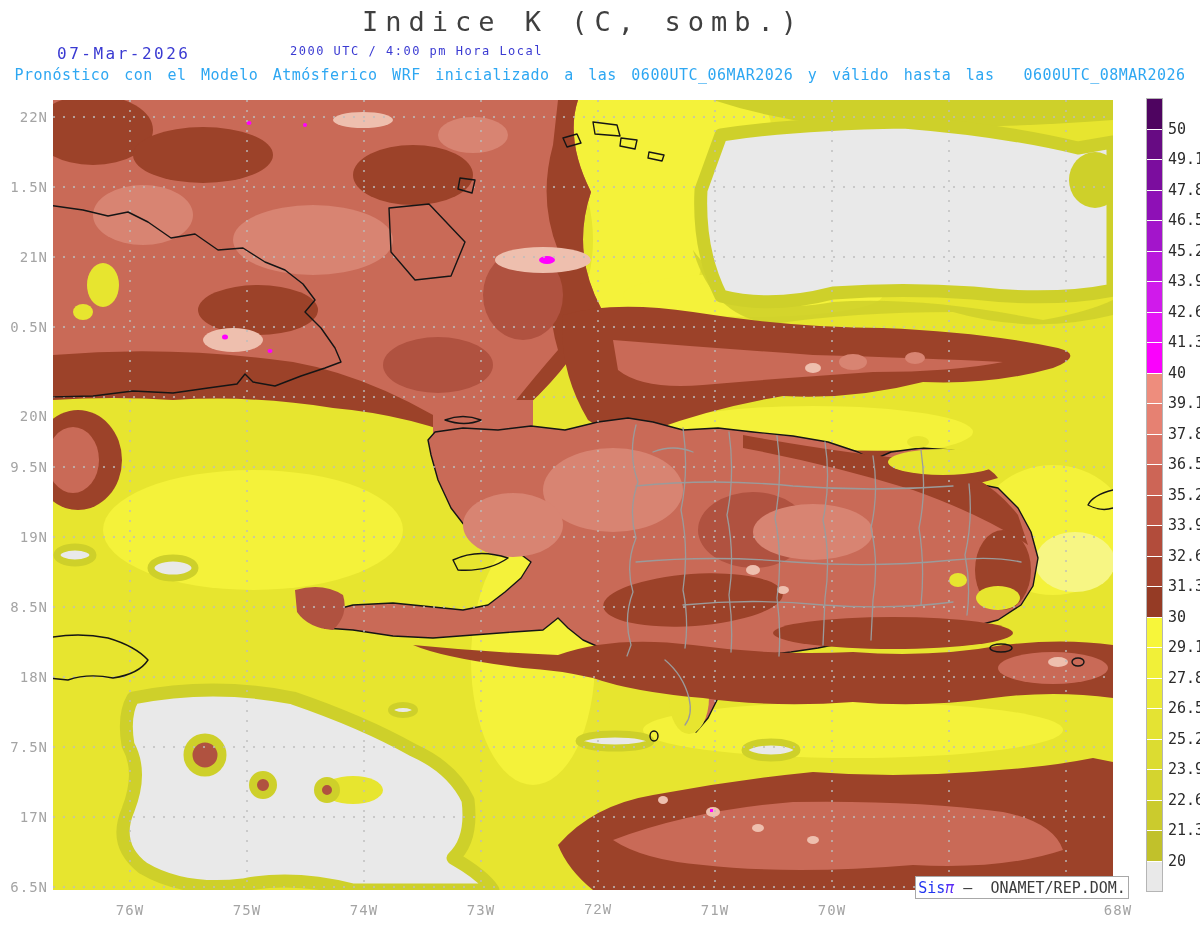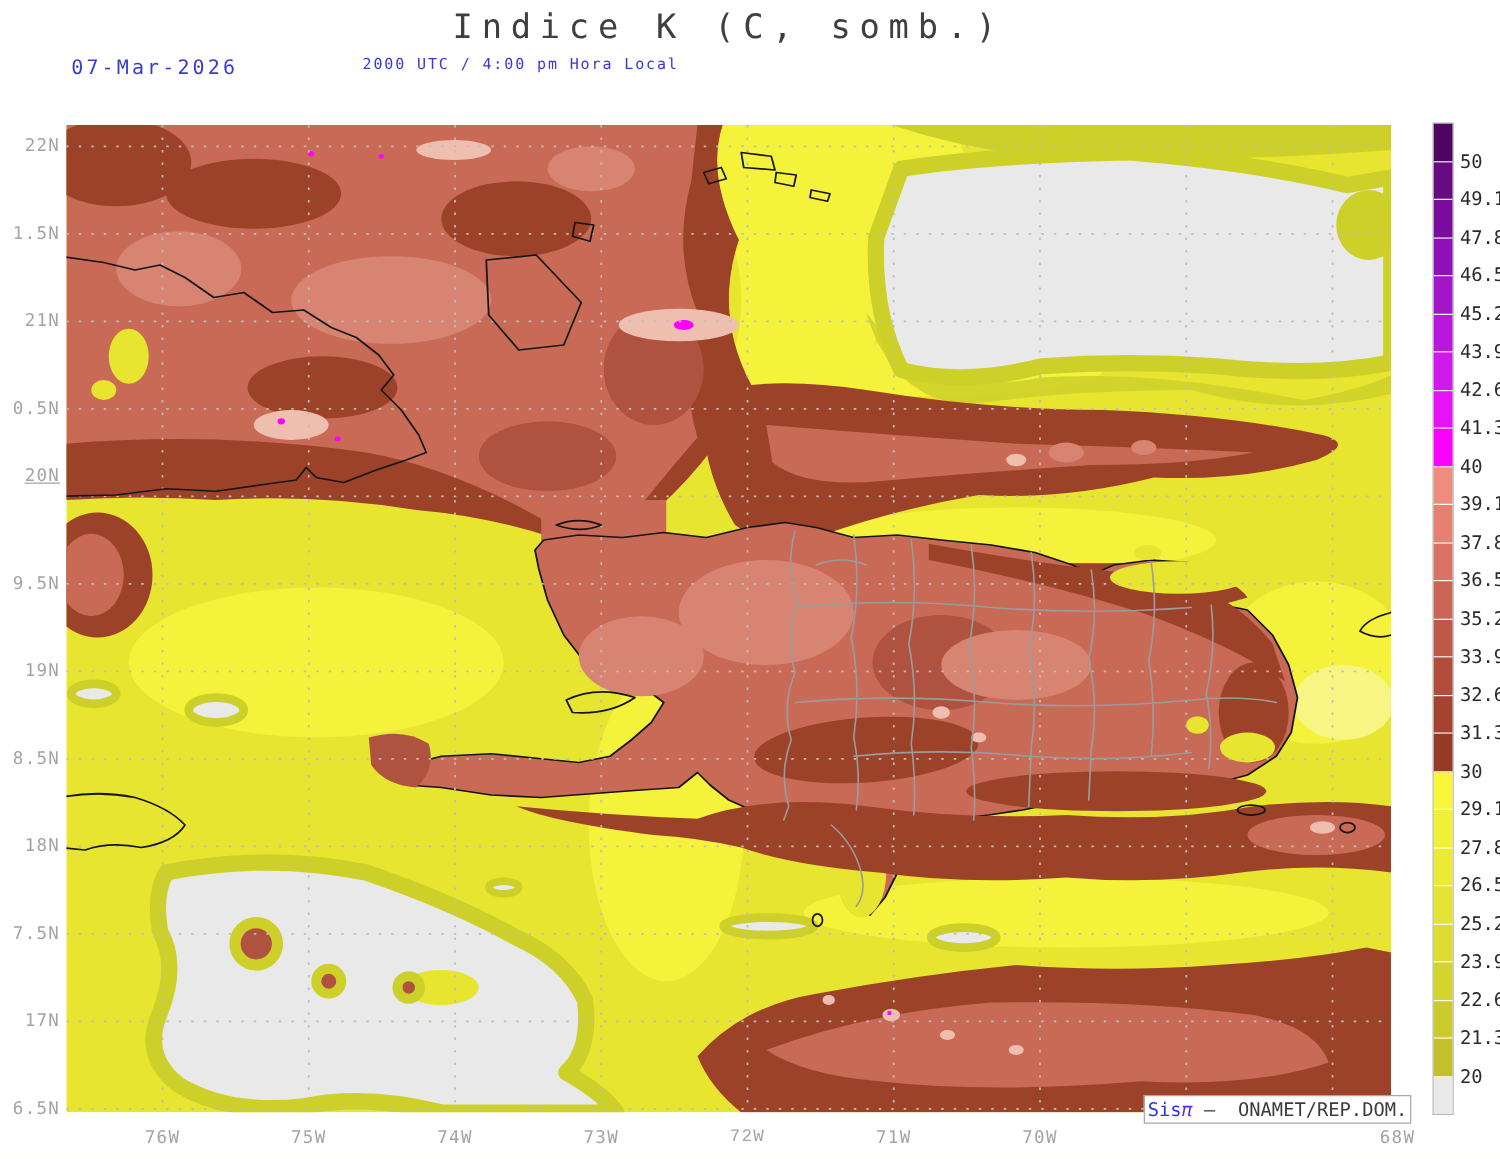--- a/index.html
+++ b/index.html
@@ -48,6 +48,7 @@
   <div class="title">Indice K (C, somb.)</div>
   <div class="date-left">07-Mar-2026</div>
   <div class="date-right">2000 UTC / 4:00 pm Hora Local</div>
+  <div class="subtitle">Pronóstico con el Modelo Atmósferico WRF inicializado a las 0600UTC_06MAR2026 y válido hasta las  0600UTC_08MAR2026</div>
 
   <div class="map-frame">
     <svg width="1060" height="790" viewBox="0 0 1060 790" xmlns="http://www.w3.org/2000/svg">

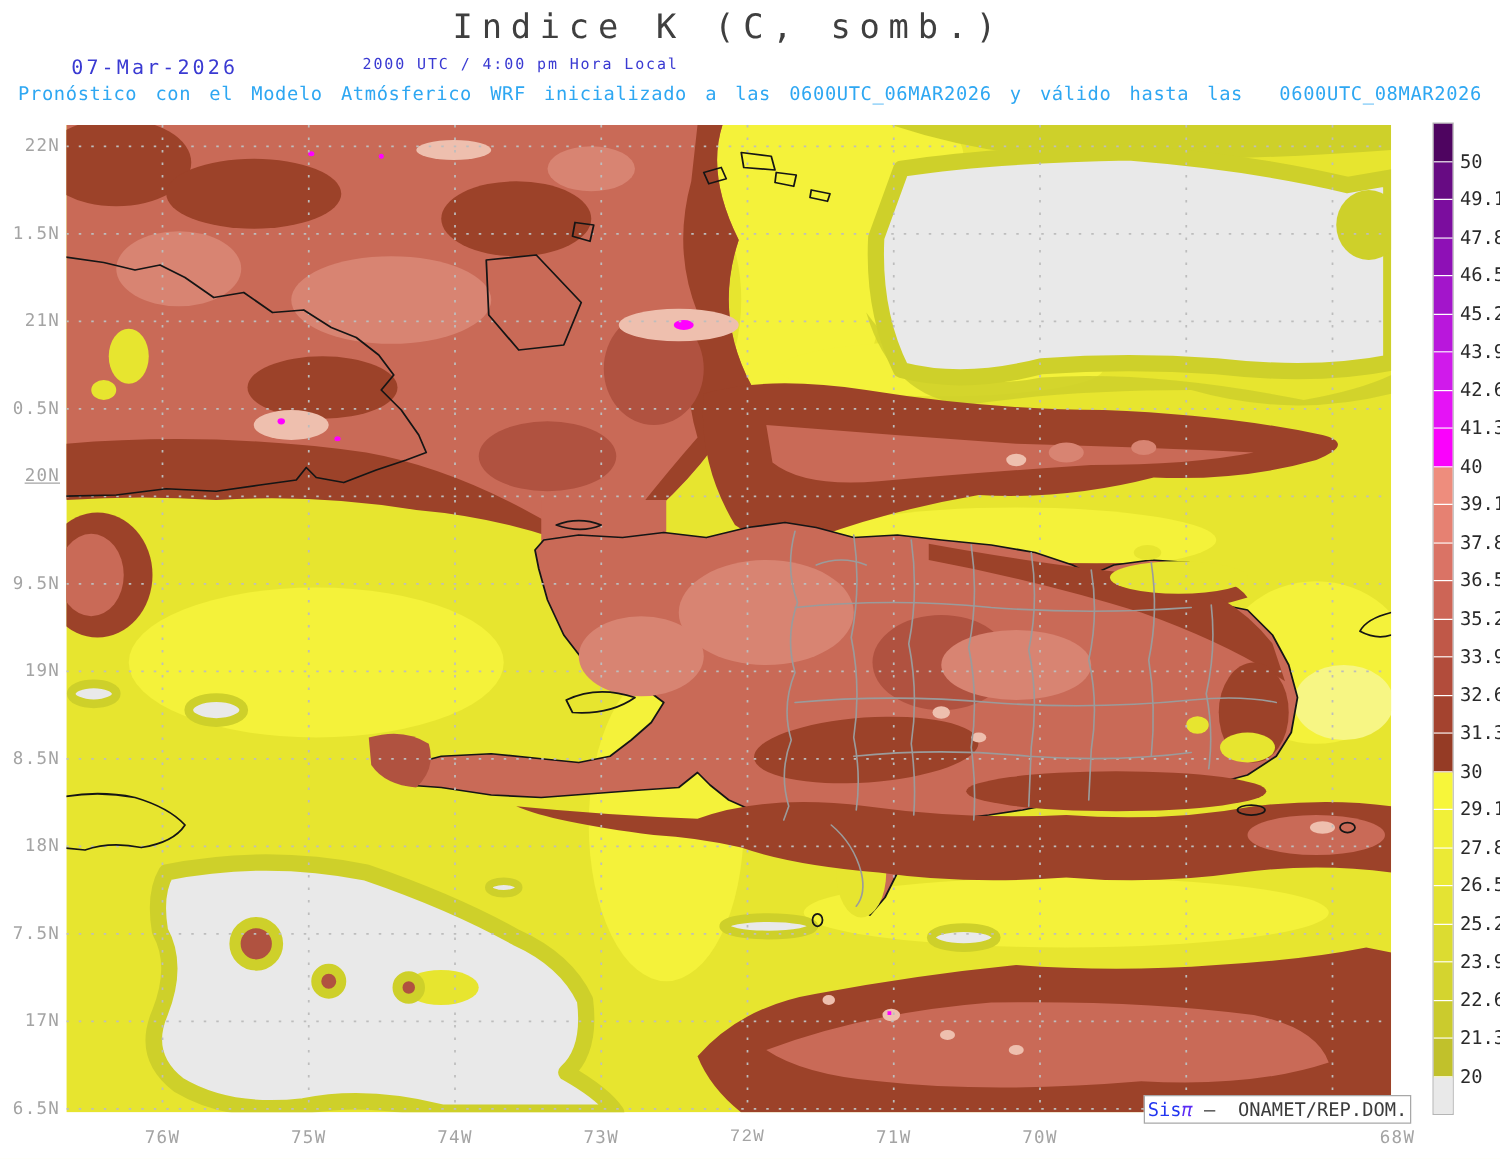--- a/index.html
+++ b/index.html
@@ -222,7 +222,7 @@
       <div class="lat-label" style="top: 178px;">1.5N</div>
       <div class="lat-label" style="top: 248px;">21N</div>
       <div class="lat-label" style="top: 318px;">0.5N</div>
-      <div class="lat-label" style="top: 372px; text-decoration: underline;">20N</div>
+      <div class="lat-label" style="top: 407px;">20N</div>
       <div class="lat-label" style="top: 458px;">9.5N</div>
       <div class="lat-label" style="top: 528px;">19N</div>
       <div class="lat-label" style="top: 598px;">8.5N</div>

